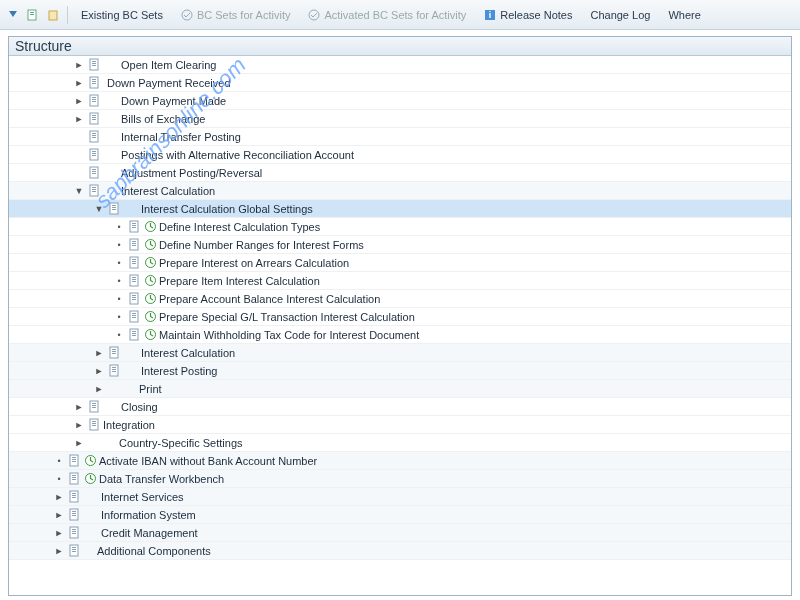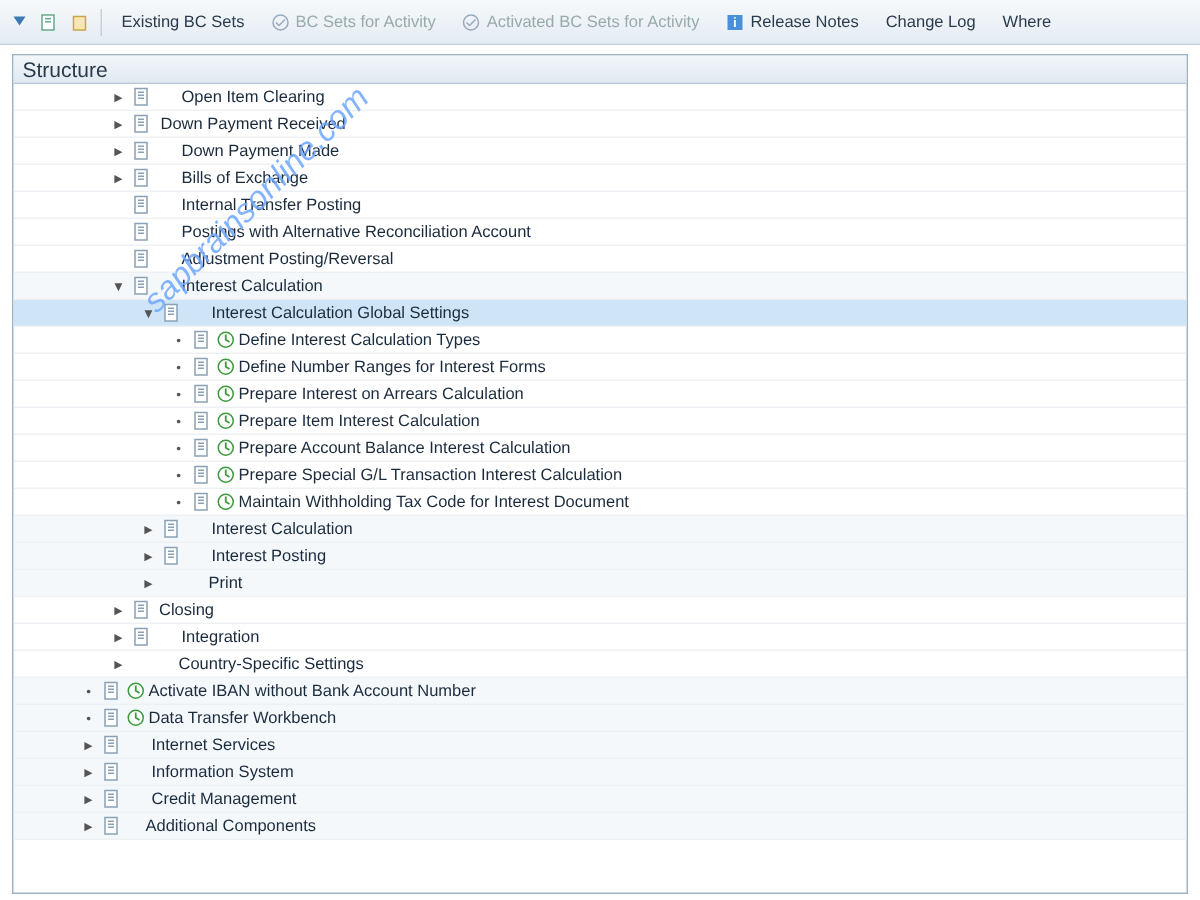--- a/index.html
+++ b/index.html
@@ -437,7 +437,7 @@
             <rect x="4" y="7" width="4" height="1" fill="#8aa0b4"></rect>
           </svg>
         </span>
-        <span class="label" style="margin-left: 3px;">Closing</span>
+        <span class="label" style="margin-left: 18px;">Closing</span>
       </div>
       <div class="row">
         <span class="indent" style="width: 60px;"></span>

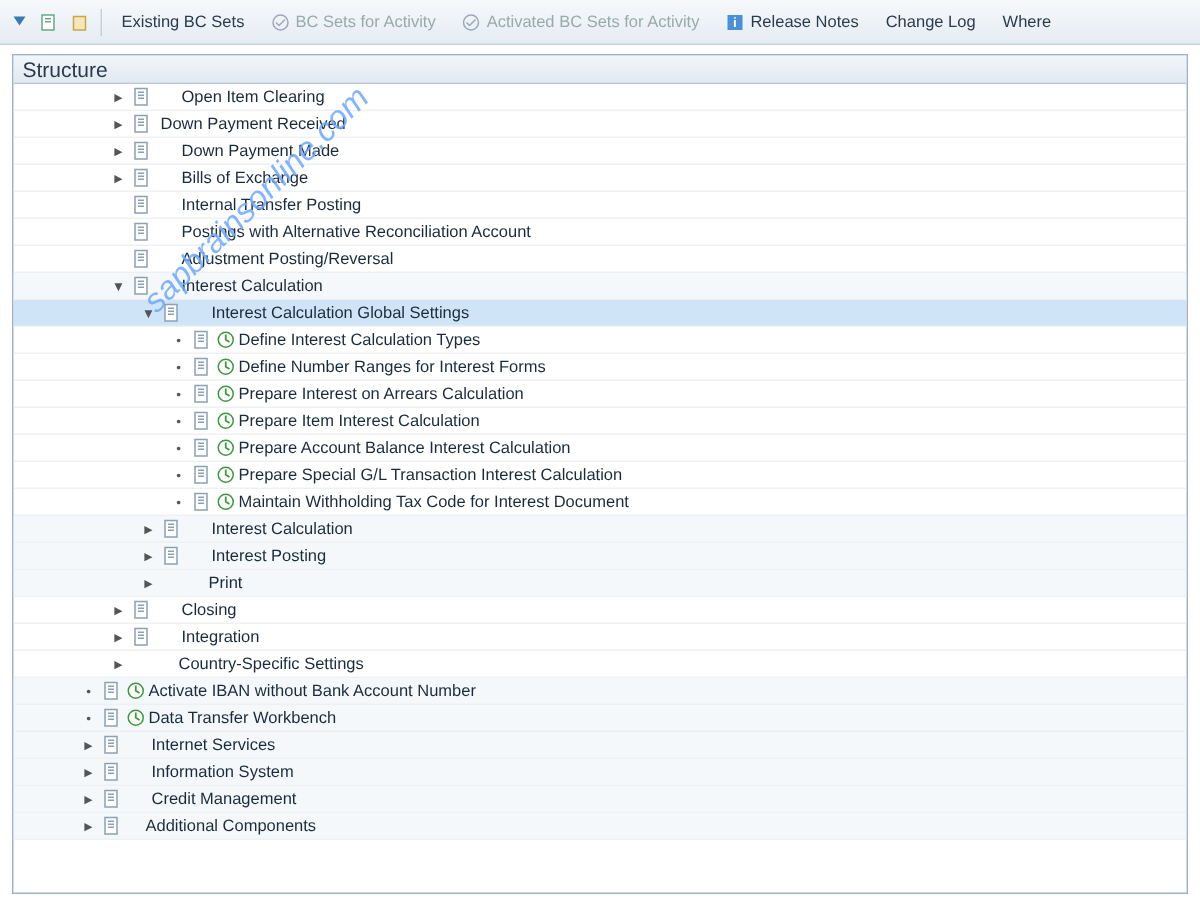--- a/index.html
+++ b/index.html
@@ -450,7 +450,7 @@
             <rect x="4" y="7" width="4" height="1" fill="#8aa0b4"></rect>
           </svg>
         </span>
-        <span class="label" style="margin-left: 18px;">Integration</span>
+        <span class="label" style="">Integration</span>
       </div>
       <div class="row">
         <span class="indent" style="width: 60px;"></span>

